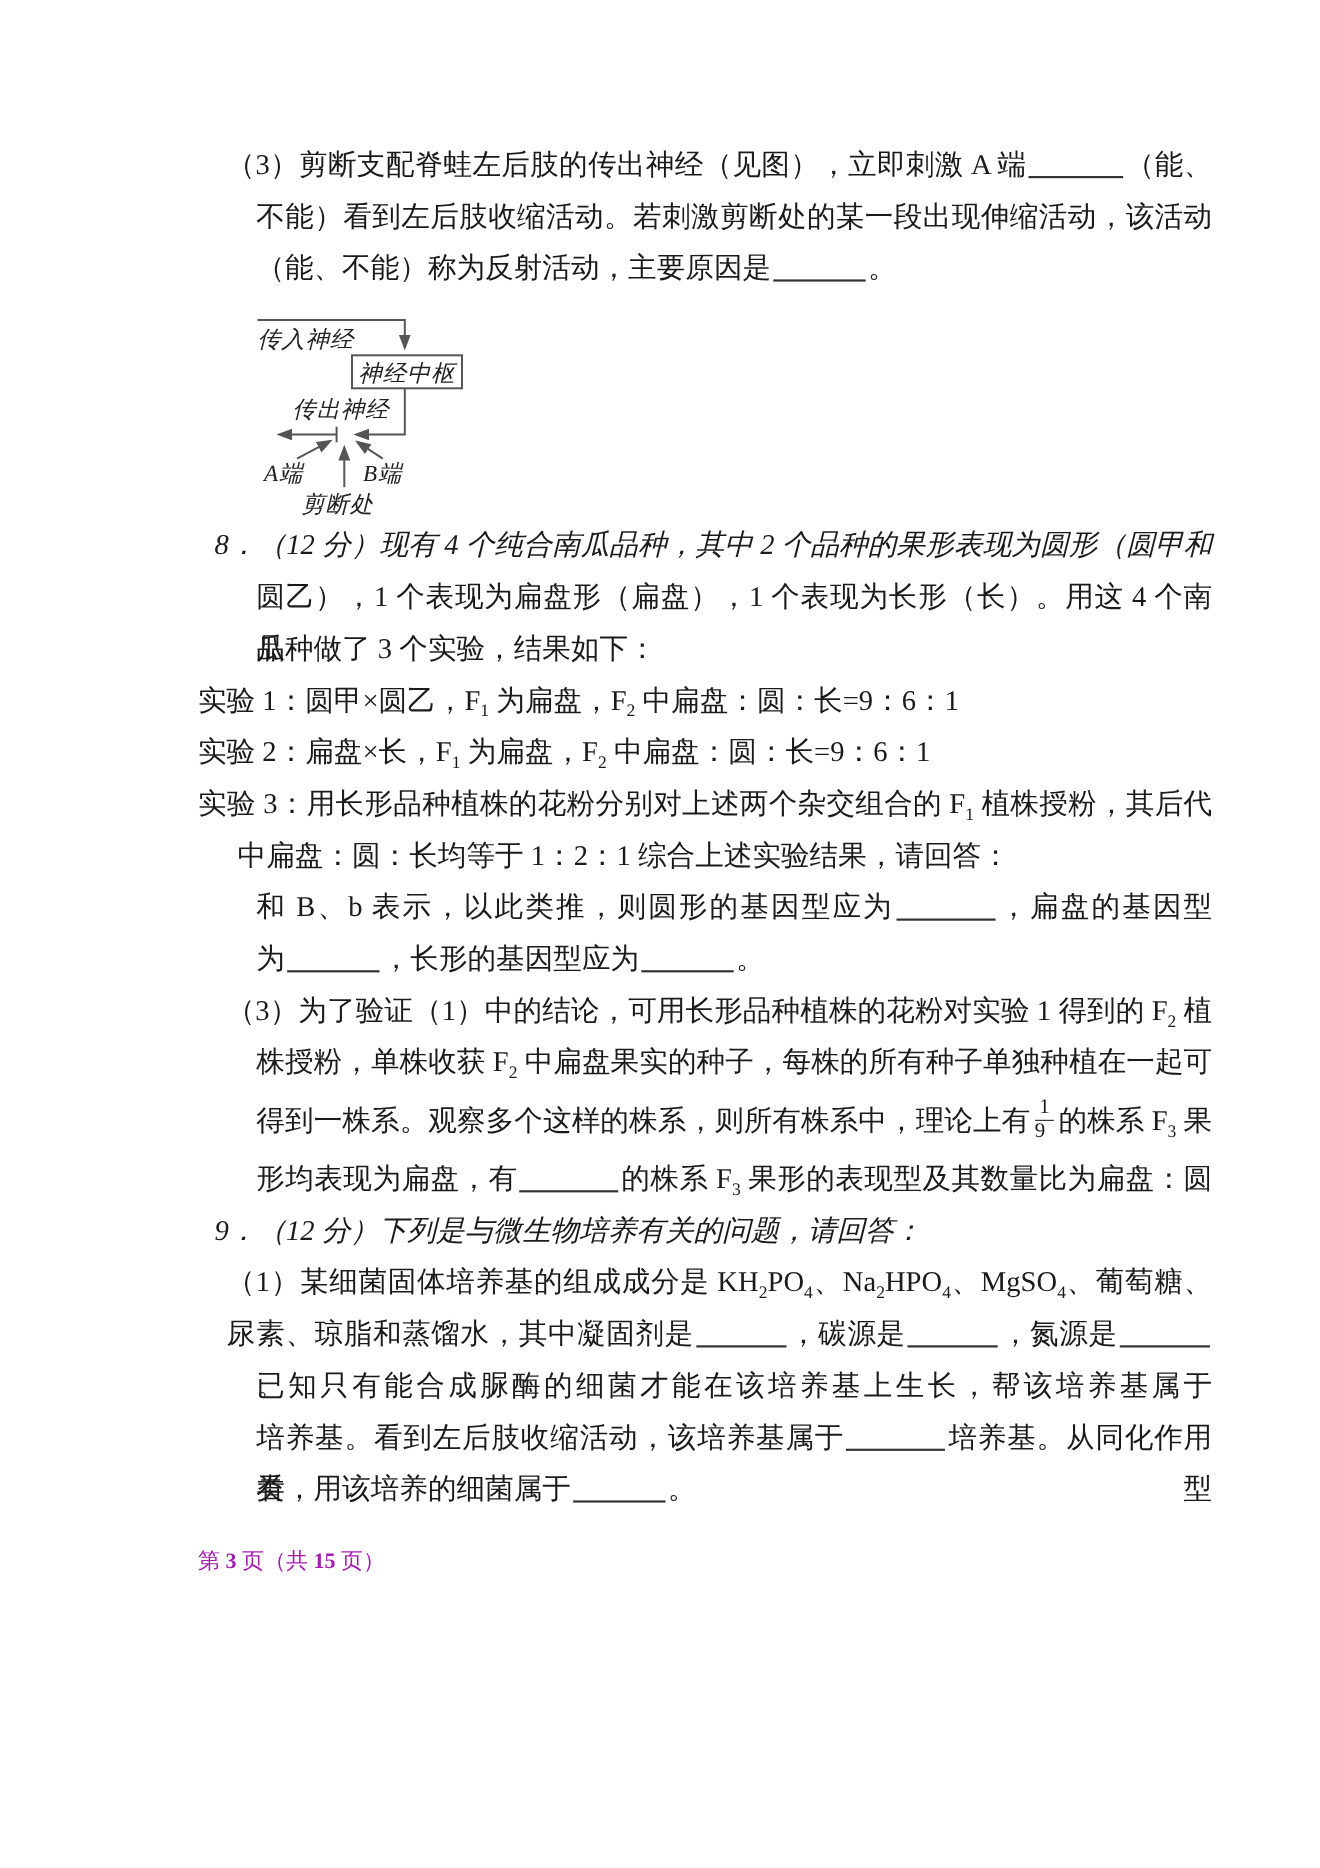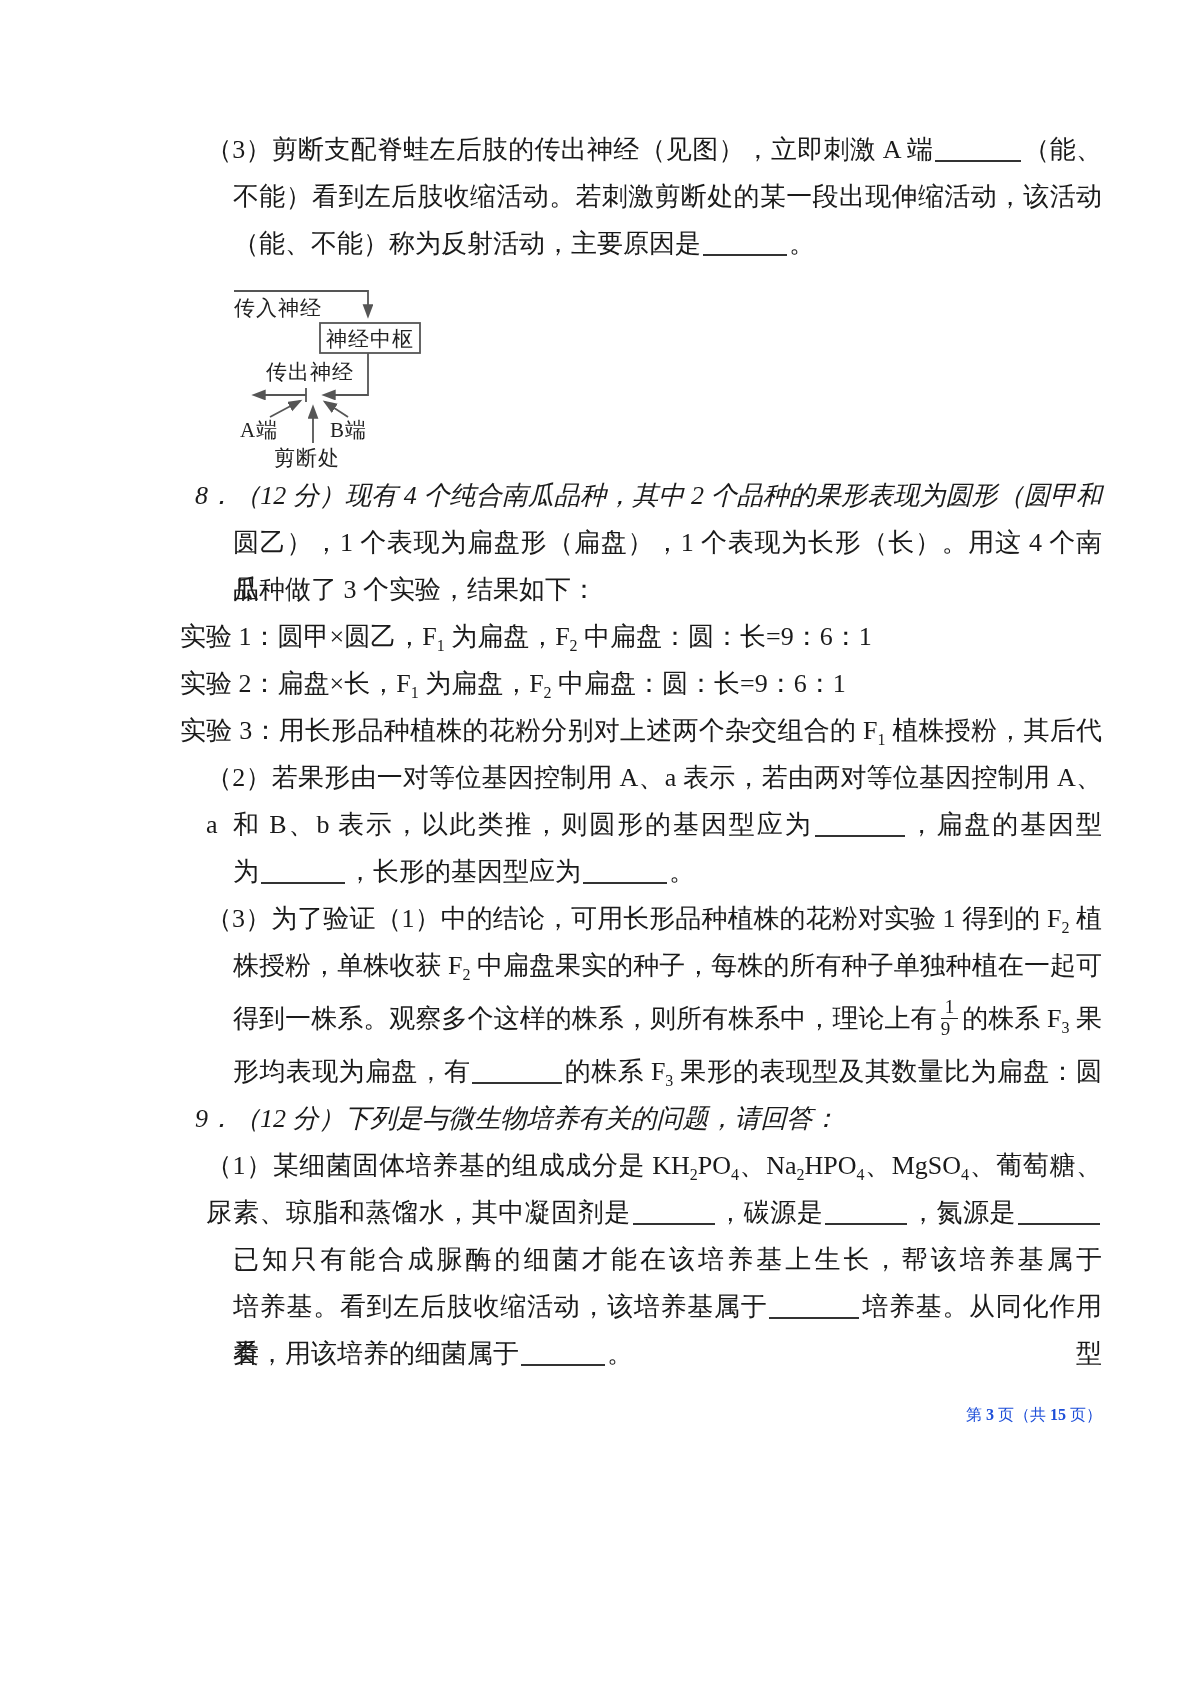--- a/index.html
+++ b/index.html
@@ -30,7 +30,7 @@
   }
   .frac .num{display:block;border-bottom:1.6px solid #222;padding:0 4px;}
   .frac .den{display:block;}
-  .diagram{height:205px;margin-left:38px;}
+  .diagram{height:205px;margin-left:38px;font-style:italic;}
   .diagram svg text{
     font-family:"Liberation Serif","DejaVu Serif",serif;
     font-size:21px;fill:#222;letter-spacing:1px;

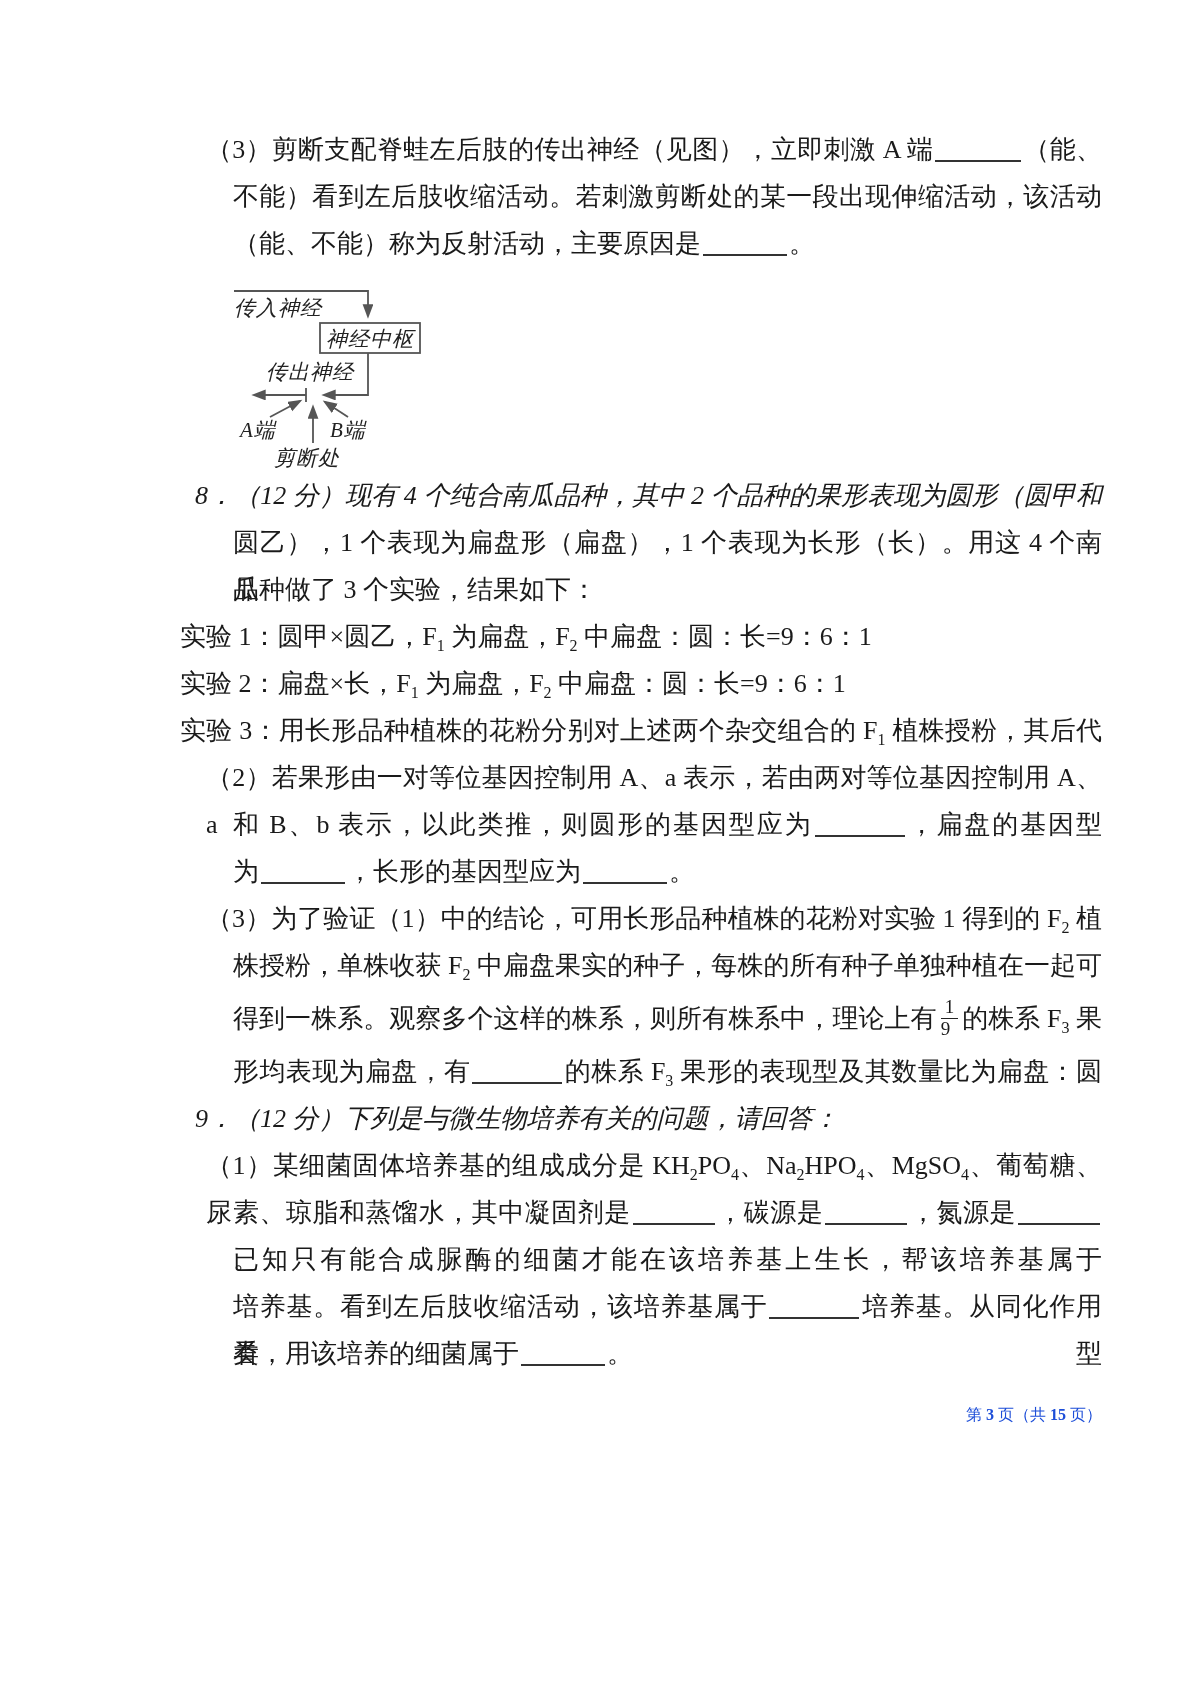--- a/index.html
+++ b/index.html
@@ -86,6 +86,7 @@
       <div class="line i0"><span>实验 1：圆甲×圆乙，</span><span><span>F</span><sub>1</sub></span><span> 为扁盘，</span><span><span>F</span><sub>2</sub></span><span> 中扁盘：圆：长=9：6：1</span></div>
       <div class="line i0"><span>实验 2：扁盘×长，</span><span><span>F</span><sub>1</sub></span><span> 为扁盘，</span><span><span>F</span><sub>2</sub></span><span> 中扁盘：圆：长=9：6：1</span></div>
       <div class="line i0 just"><span>实验 3：用长形品种植株的花粉分别对上述两个杂交组合的 </span><span><span>F</span><sub>1</sub></span><span> 植株授粉，其后代</span></div>
+      <div class="line im"><span>中扁盘：圆：长均等于 1：2：1 综合上述实验结果，请回答：</span></div>
       <div class="line ip just"><span>（2）若果形由一对等位基因控制用 A、a 表示，若由两对等位基因控制用 A、a</span></div>
       <div class="line ic just"><span>和 B、b 表示，以此类推，则圆形的基因型应为</span><span class="blank" style="width: 90px;"></span><span>，扁盘的基因型</span></div>
       <div class="line ic"><span>为</span><span class="blank" style="width: 84px;"></span><span>，长形的基因型应为</span><span class="blank" style="width: 84px;"></span><span>。</span></div>

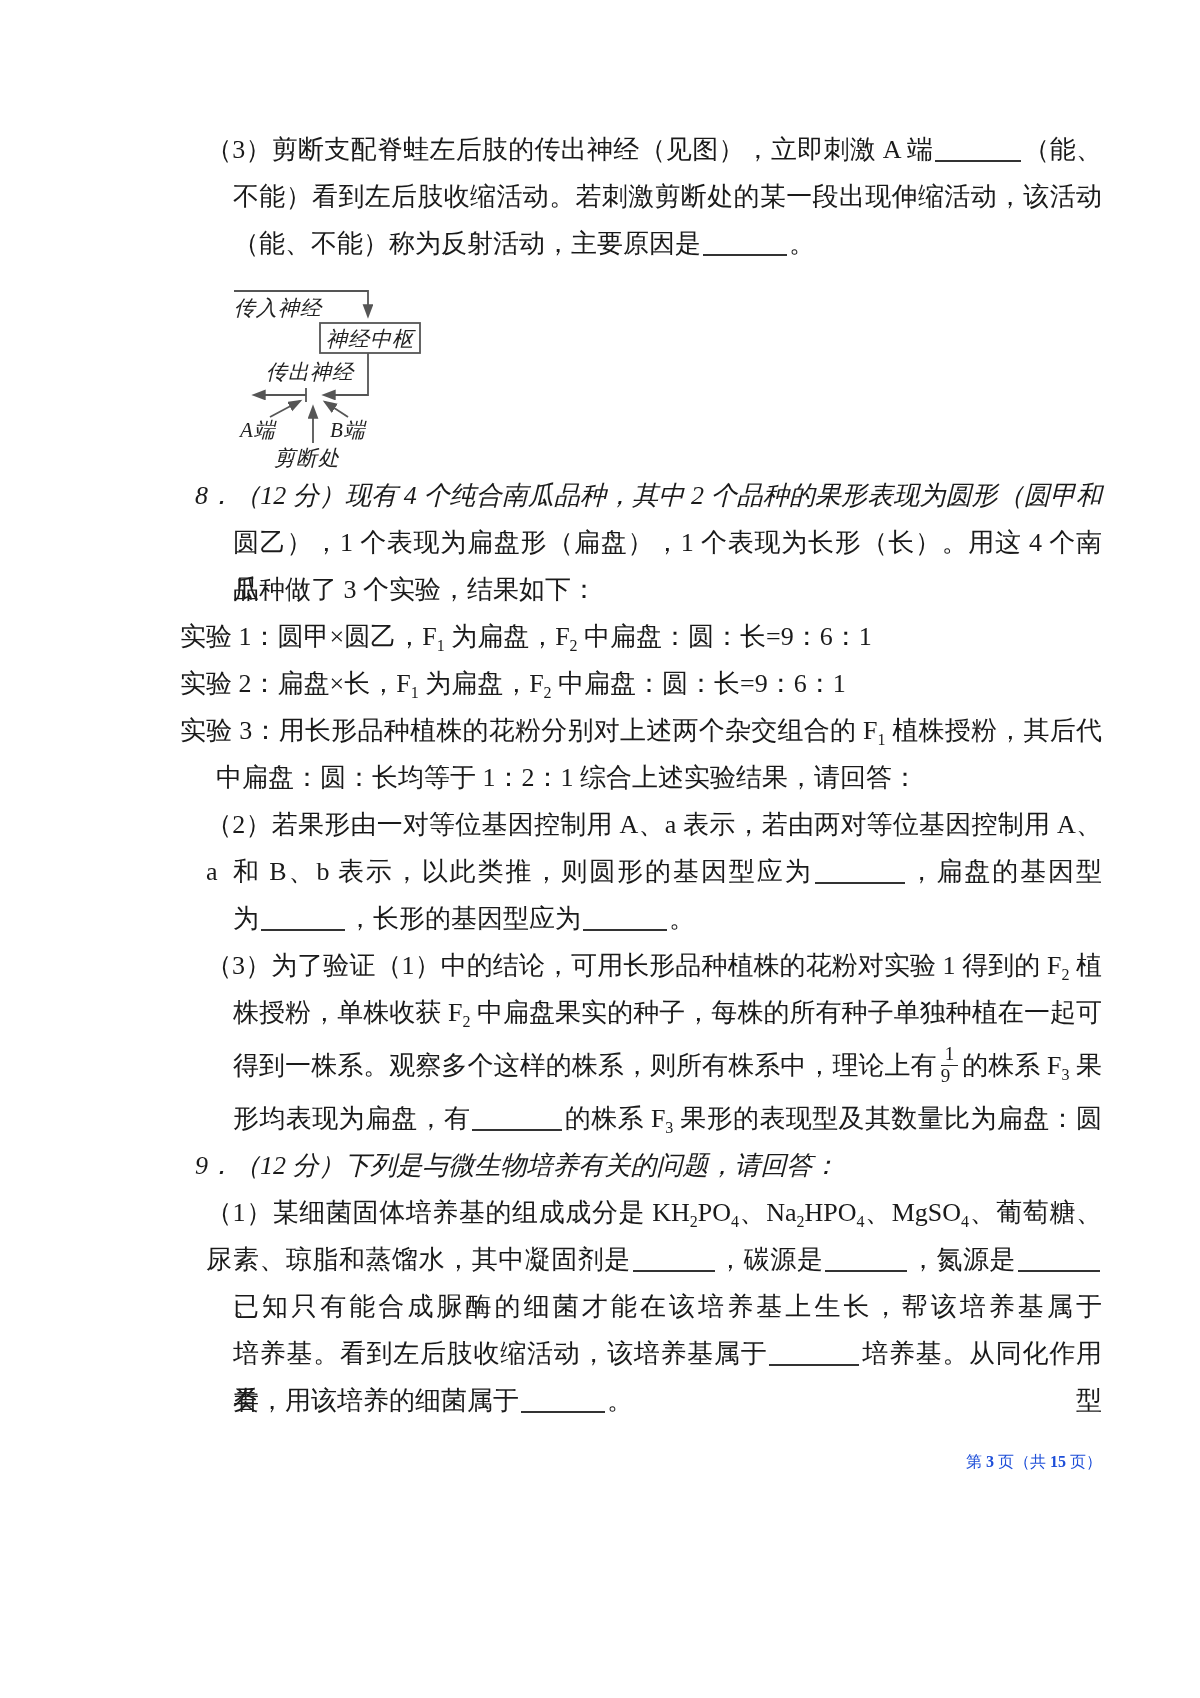--- a/index.html
+++ b/index.html
@@ -87,7 +87,6 @@
       <div class="line i0"><span>实验 2：扁盘×长，</span><span><span>F</span><sub>1</sub></span><span> 为扁盘，</span><span><span>F</span><sub>2</sub></span><span> 中扁盘：圆：长=9：6：1</span></div>
       <div class="line i0 just"><span>实验 3：用长形品种植株的花粉分别对上述两个杂交组合的 </span><span><span>F</span><sub>1</sub></span><span> 植株授粉，其后代</span></div>
       <div class="line im"><span>中扁盘：圆：长均等于 1：2：1 综合上述实验结果，请回答：</span></div>
-      <div class="line ip just"><span>（2）若果形由一对等位基因控制用 A、a 表示，若由两对等位基因控制用 A、a</span></div>
       <div class="line ic just"><span>和 B、b 表示，以此类推，则圆形的基因型应为</span><span class="blank" style="width: 90px;"></span><span>，扁盘的基因型</span></div>
       <div class="line ic"><span>为</span><span class="blank" style="width: 84px;"></span><span>，长形的基因型应为</span><span class="blank" style="width: 84px;"></span><span>。</span></div>
       <div class="line ip just"><span>（3）为了验证（1）中的结论，可用长形品种植株的花粉对实验 1 得到的 </span><span><span>F</span><sub>2</sub></span><span> 植</span></div>

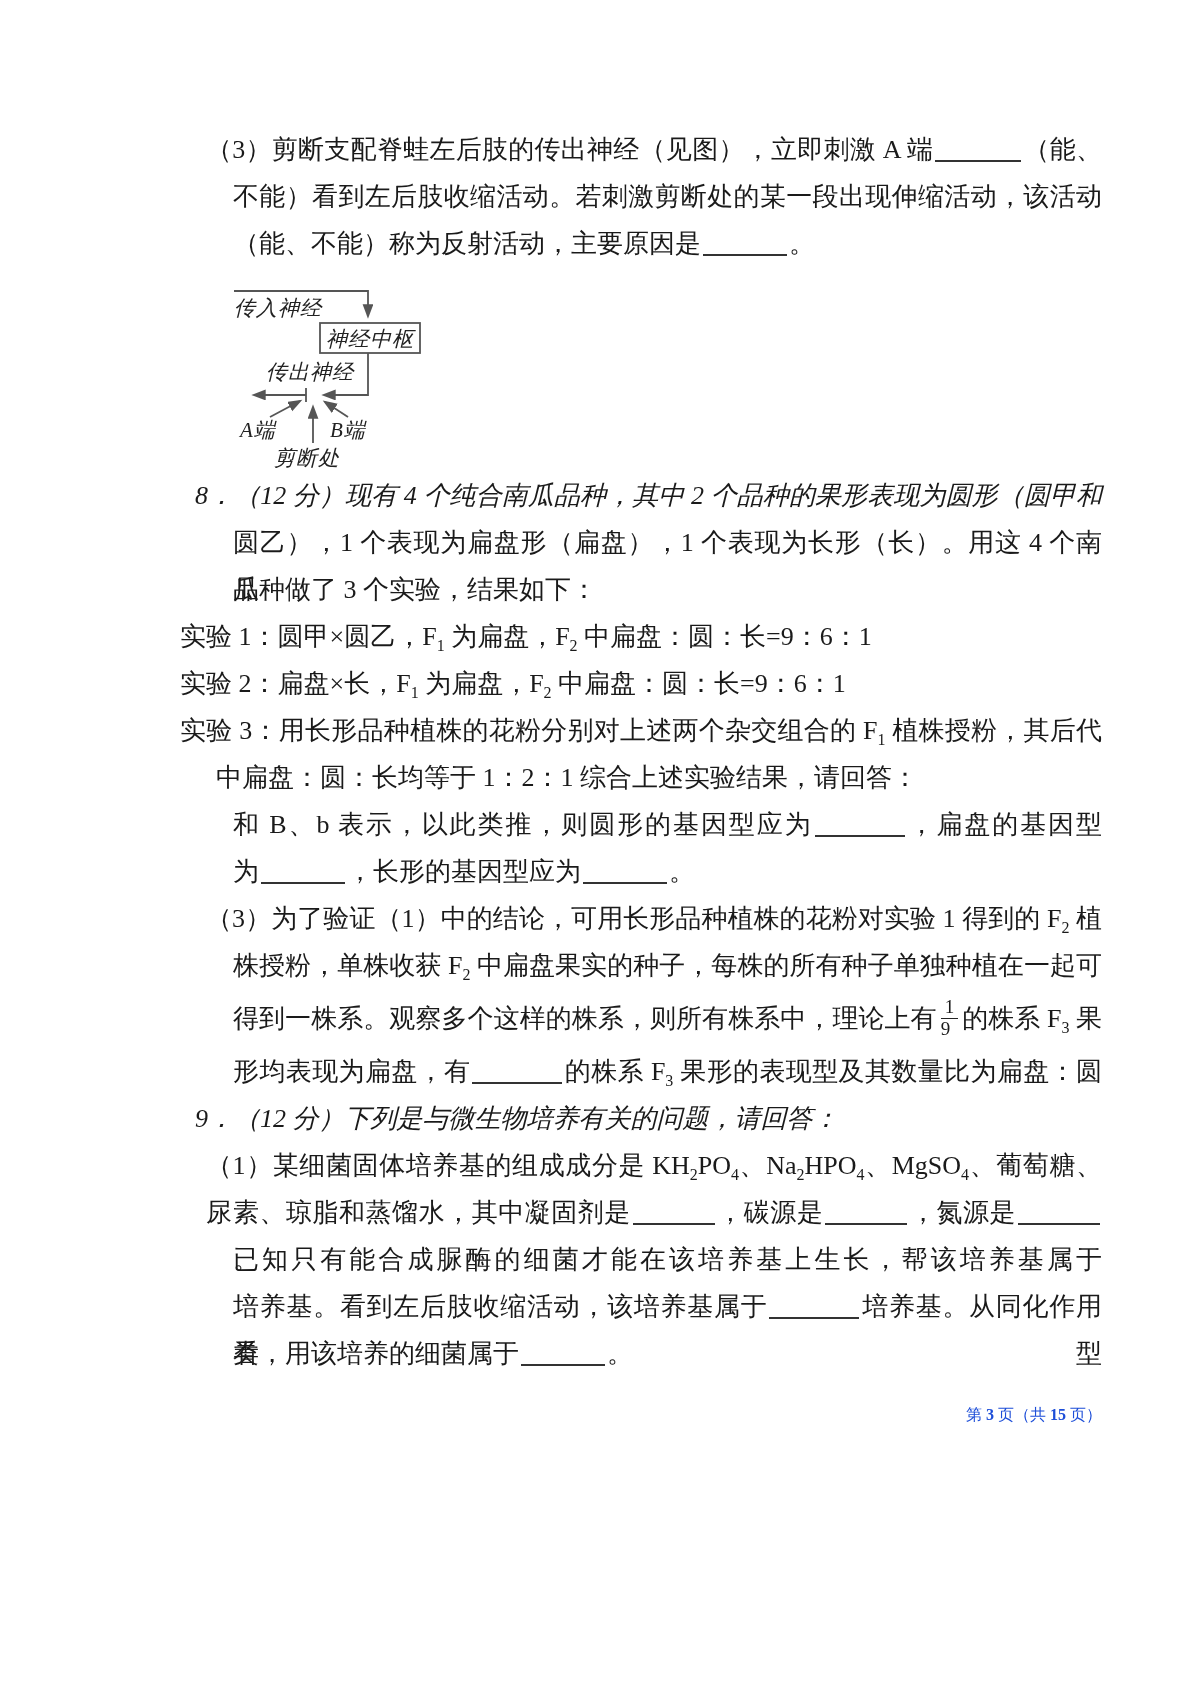--- a/index.html
+++ b/index.html
@@ -36,7 +36,7 @@
     font-size:21px;fill:#222;letter-spacing:1px;
   }
   .footer{
-    text-align:right;margin-top:28px;font-size:16px;color:#1d4ed8;
+    text-align:left;margin-top:28px;font-size:20px;color:#a21caf;
   }
   .footer .num{font-weight:bold;}
 </style>

